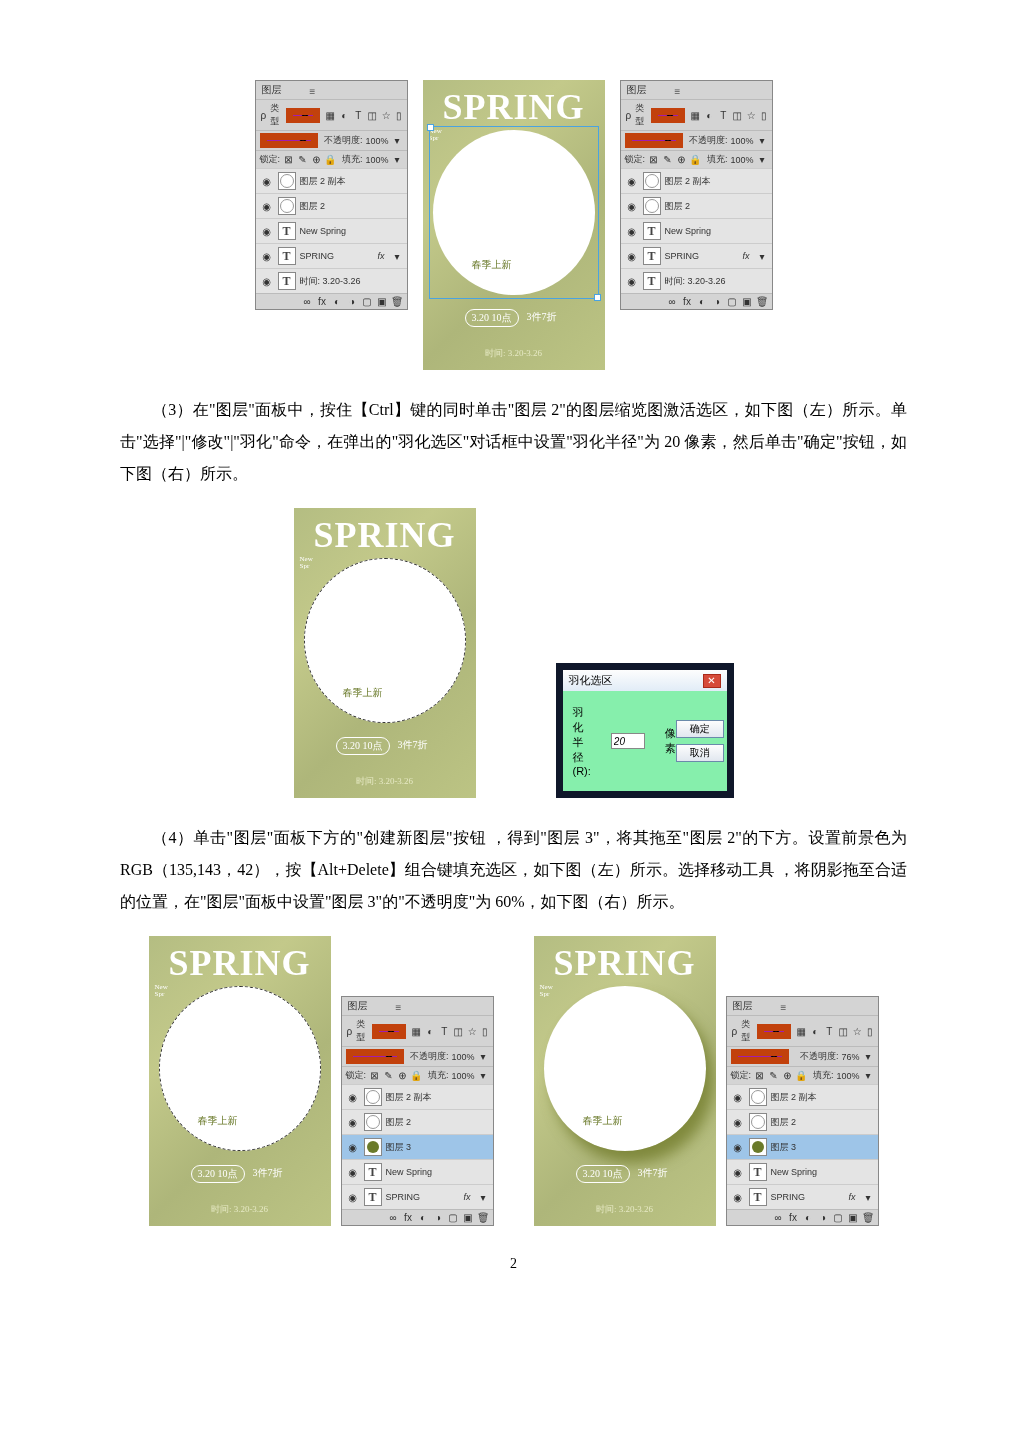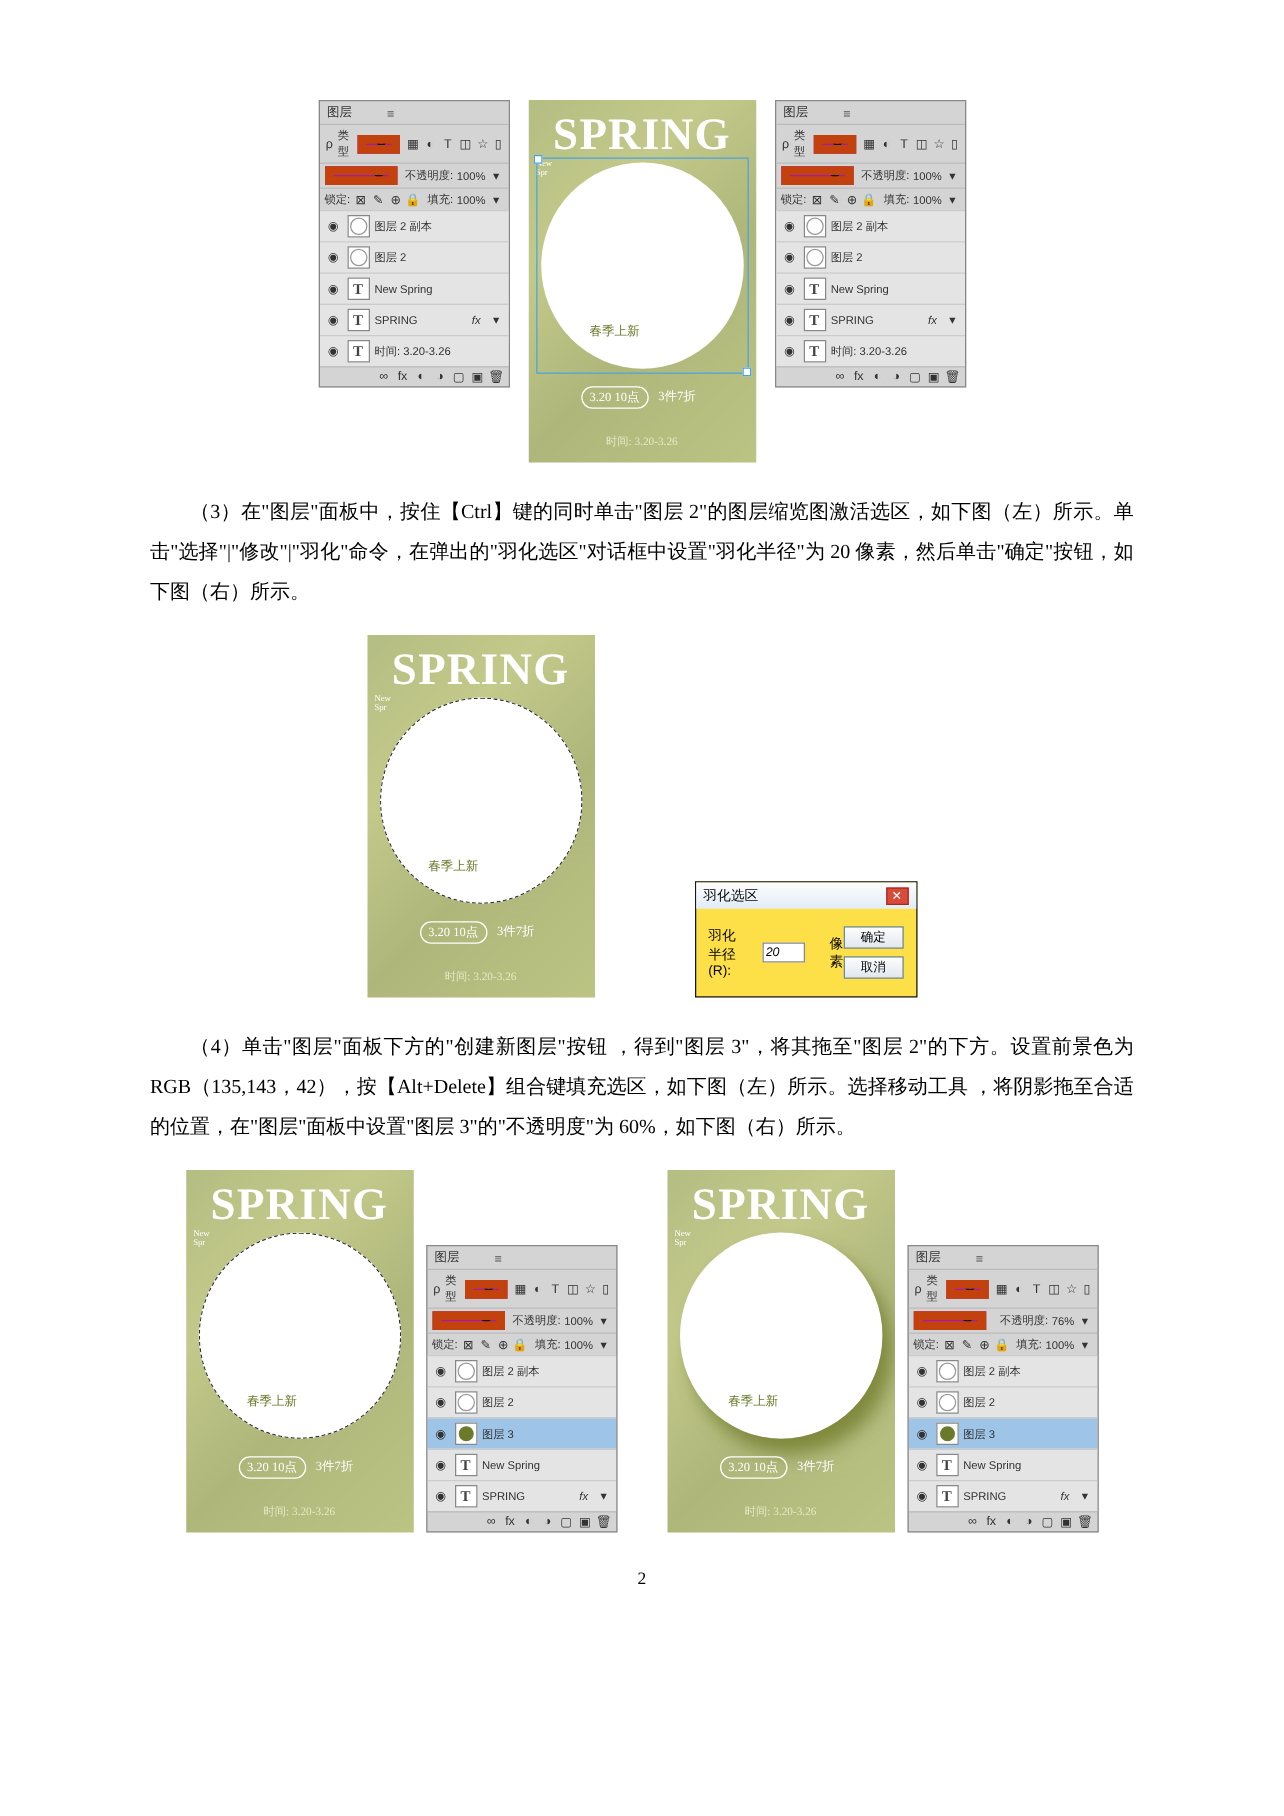--- a/index.html
+++ b/index.html
@@ -52,7 +52,7 @@
   .para { font-size: 16px; line-height: 2; text-align: justify; margin: 24px 0 18px 0; text-indent: 2em; }
 
   
-  .dialog { width: 178px; border: 1px solid #0f172a; background:#fde047; font-family:"Microsoft YaHei",sans-serif; font-size:11px; }
+  .dialog { width: 178px; border: 7px solid #0f172a; background:#86efac; font-family:"Microsoft YaHei",sans-serif; font-size:11px; }
   .dialog-title { background: linear-gradient(#fdfdfd,#e1ecf7); padding:3px 6px; display:flex; justify-content:space-between; align-items:center; }
   .close-x { width:18px; height:14px; background:#d64b3a; color:#fff; display:flex; align-items:center; justify-content:center; font-size:10px; border:1px solid #aa2a1a; }
   .dialog-body { display:flex; align-items:center; justify-content:space-between; padding:14px 10px; }

